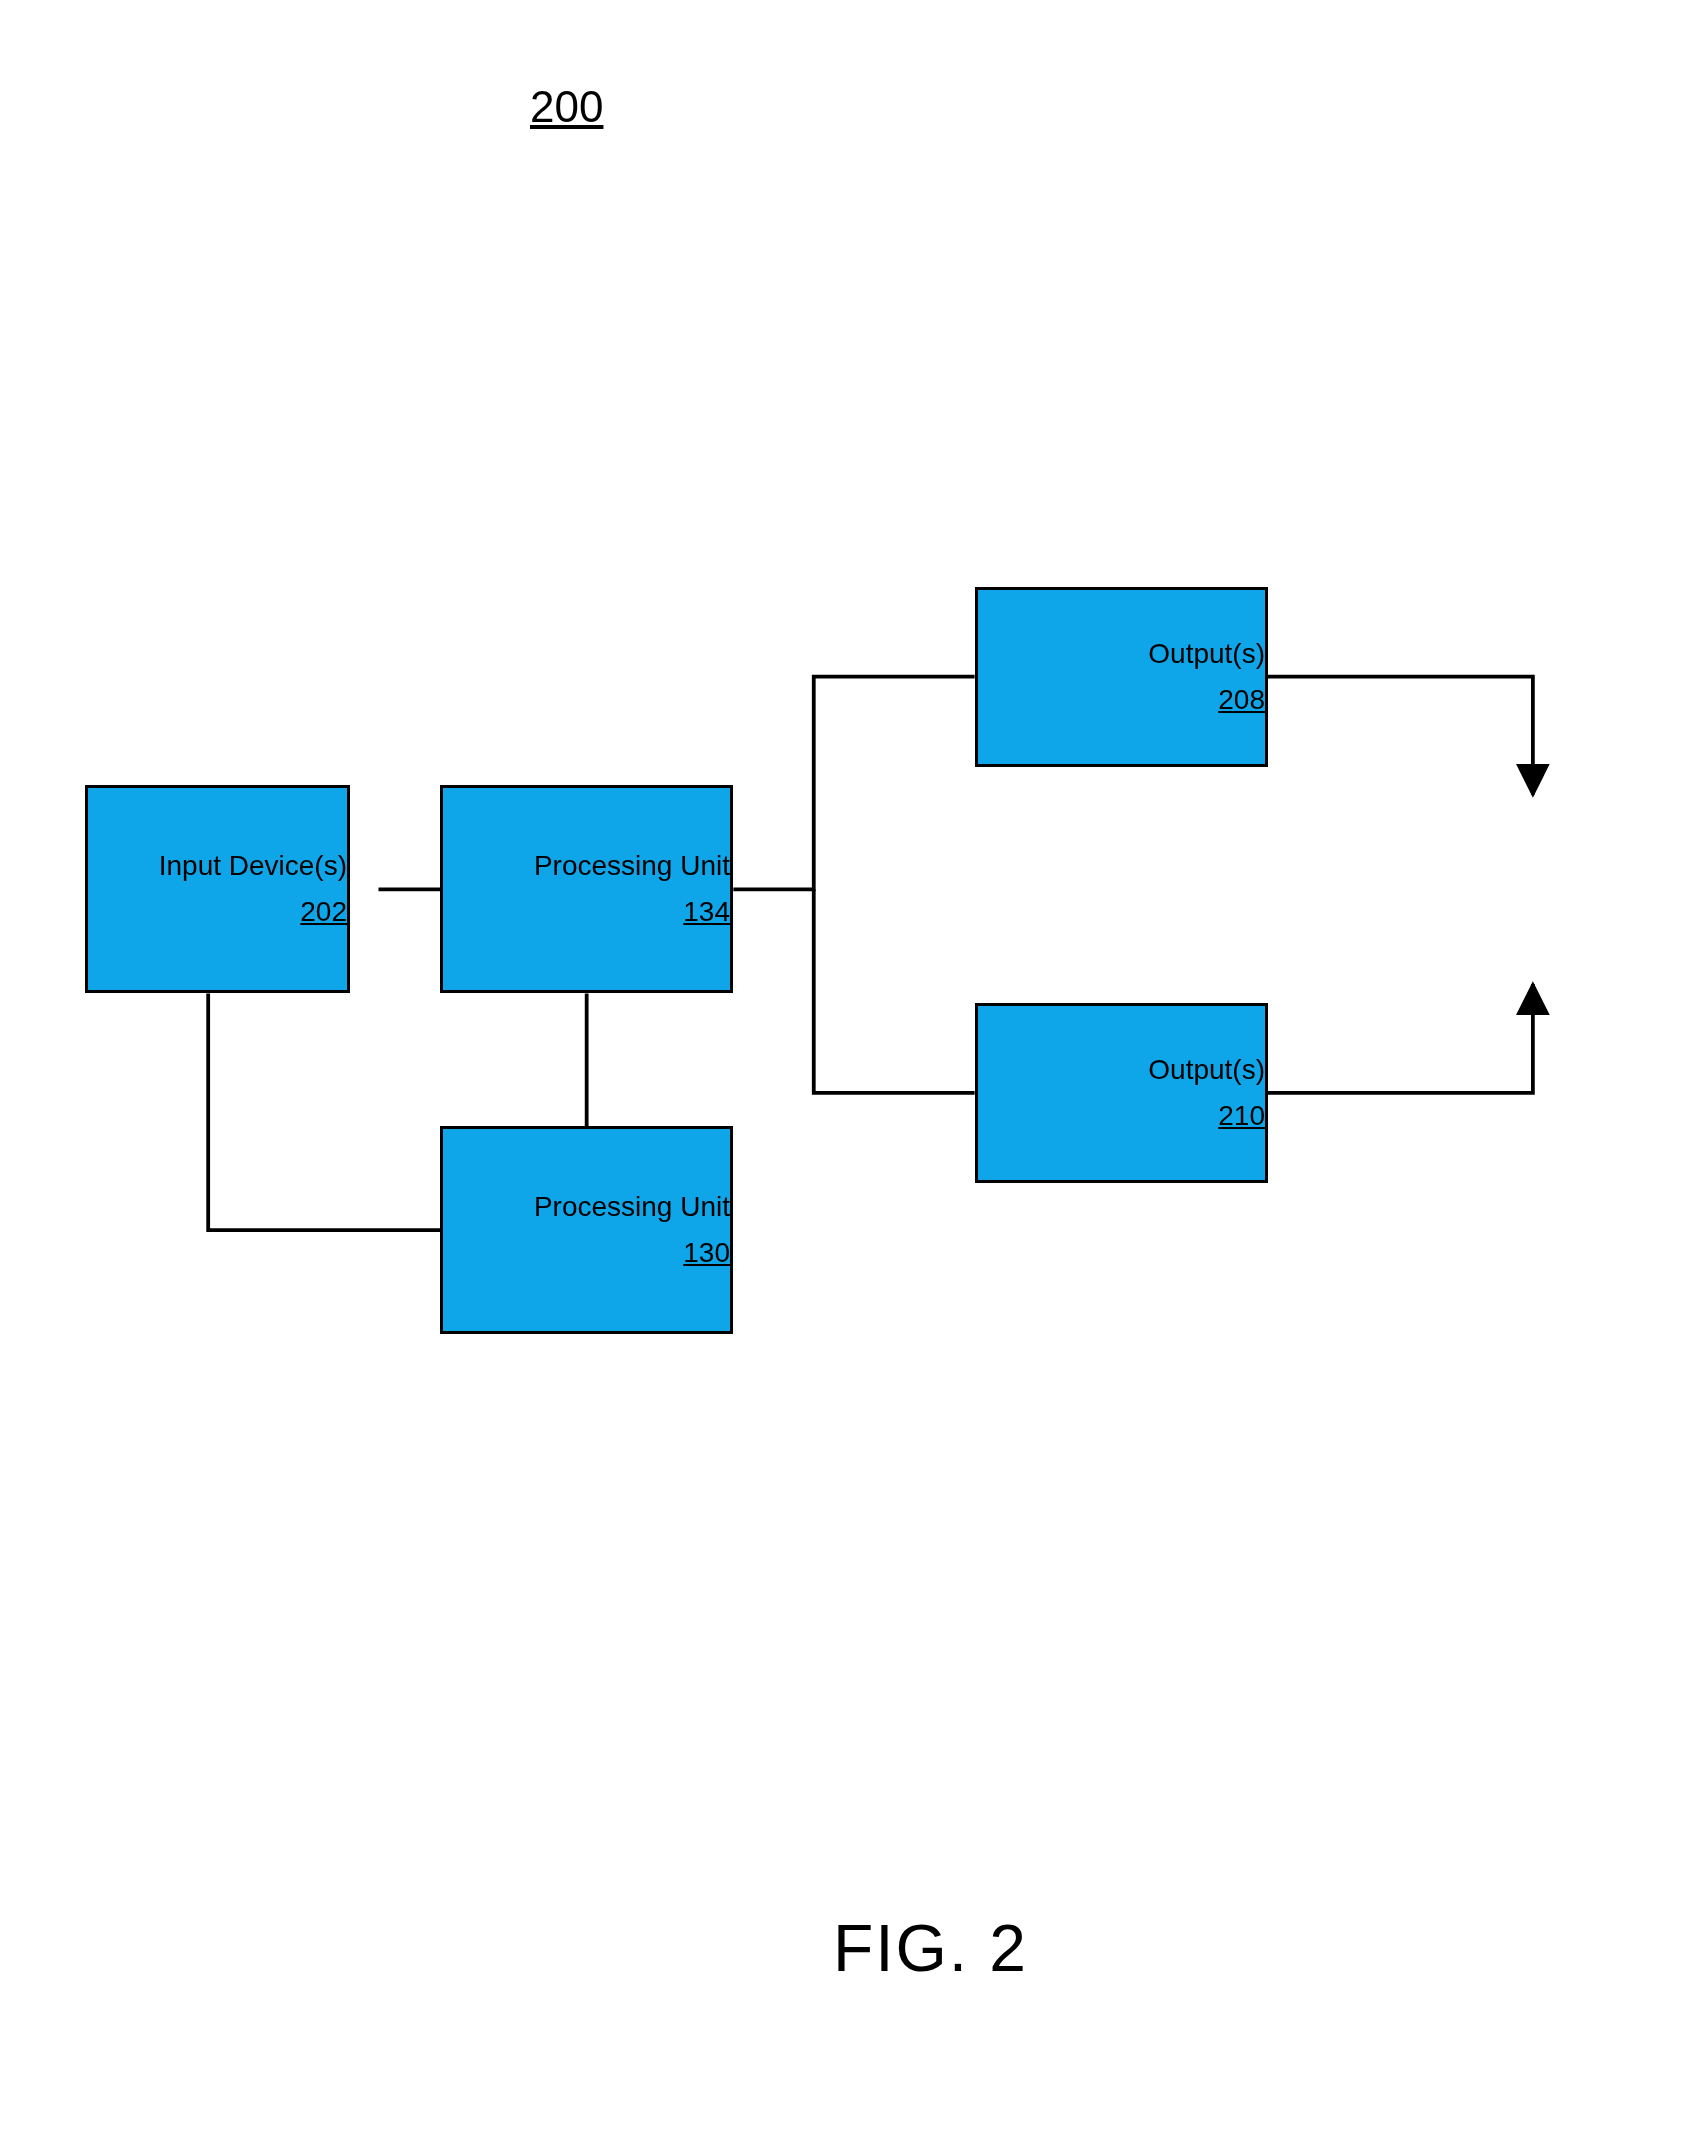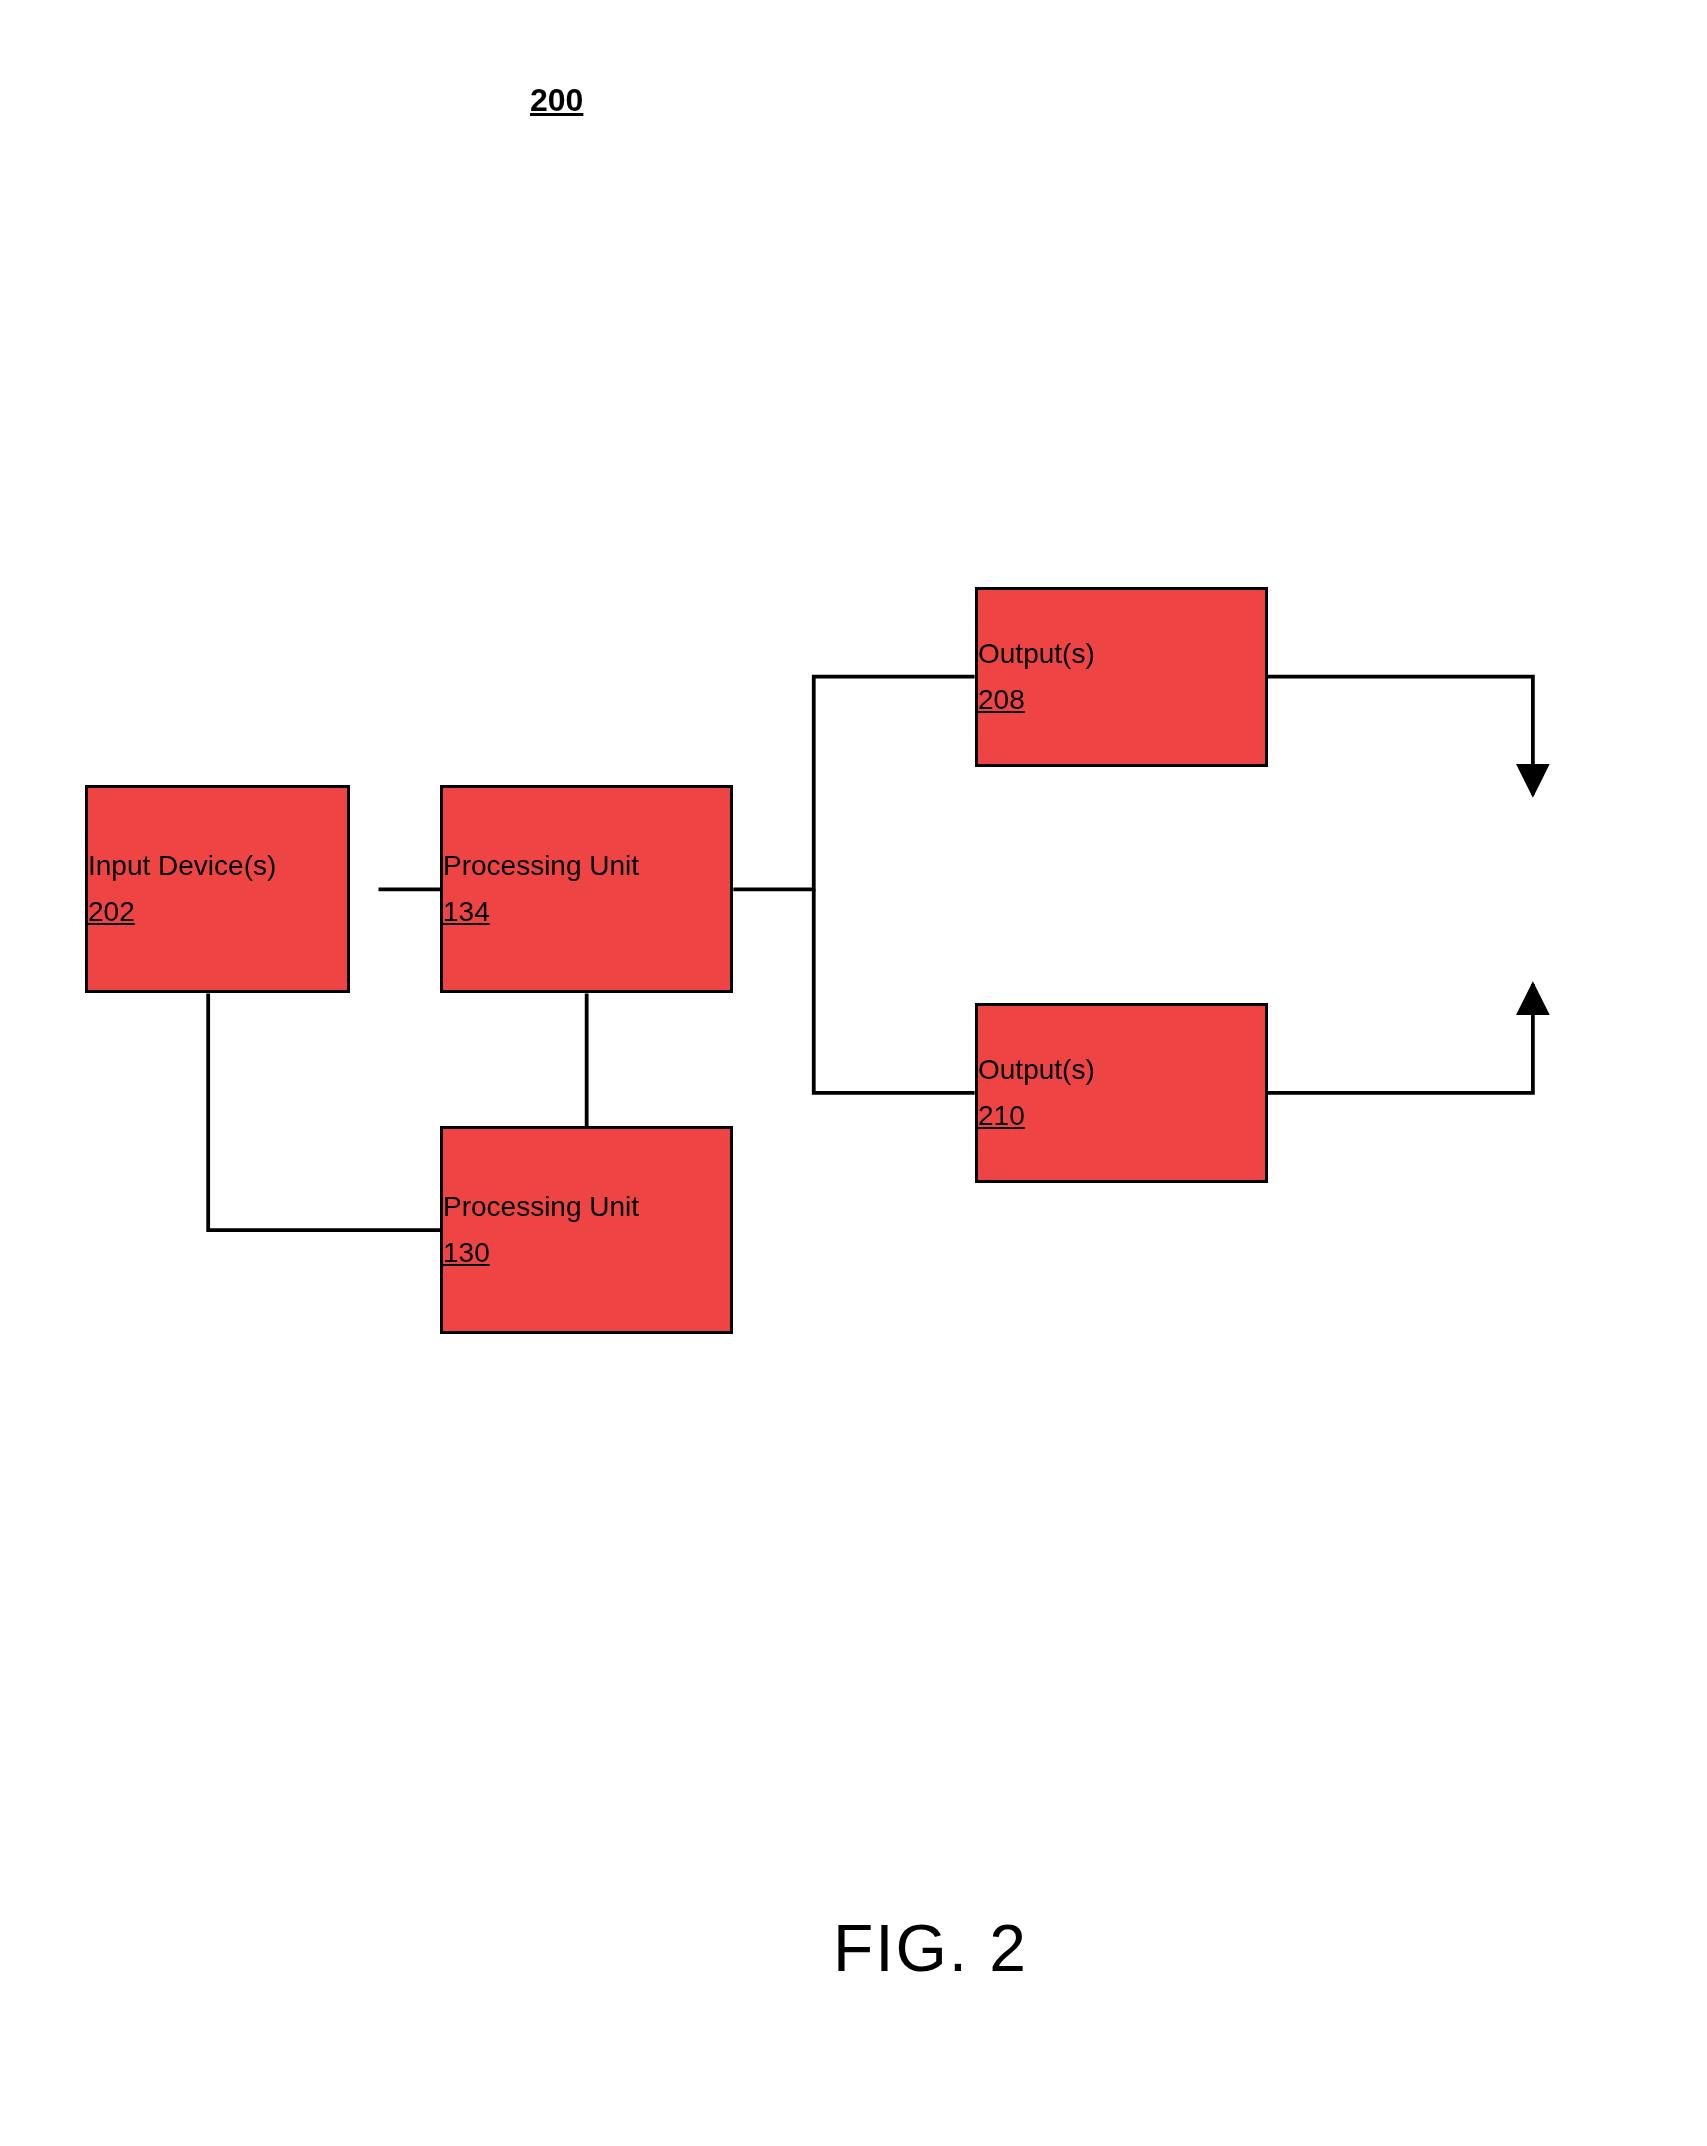--- a/index.html
+++ b/index.html
@@ -16,8 +16,8 @@
   }
   .figure-number {
     position: absolute;
-    font-weight: bold;
-    font-size: 32px;
+    font-weight: normal;
+    font-size: 44px;
     text-decoration: underline;
   }
   .figure-caption {

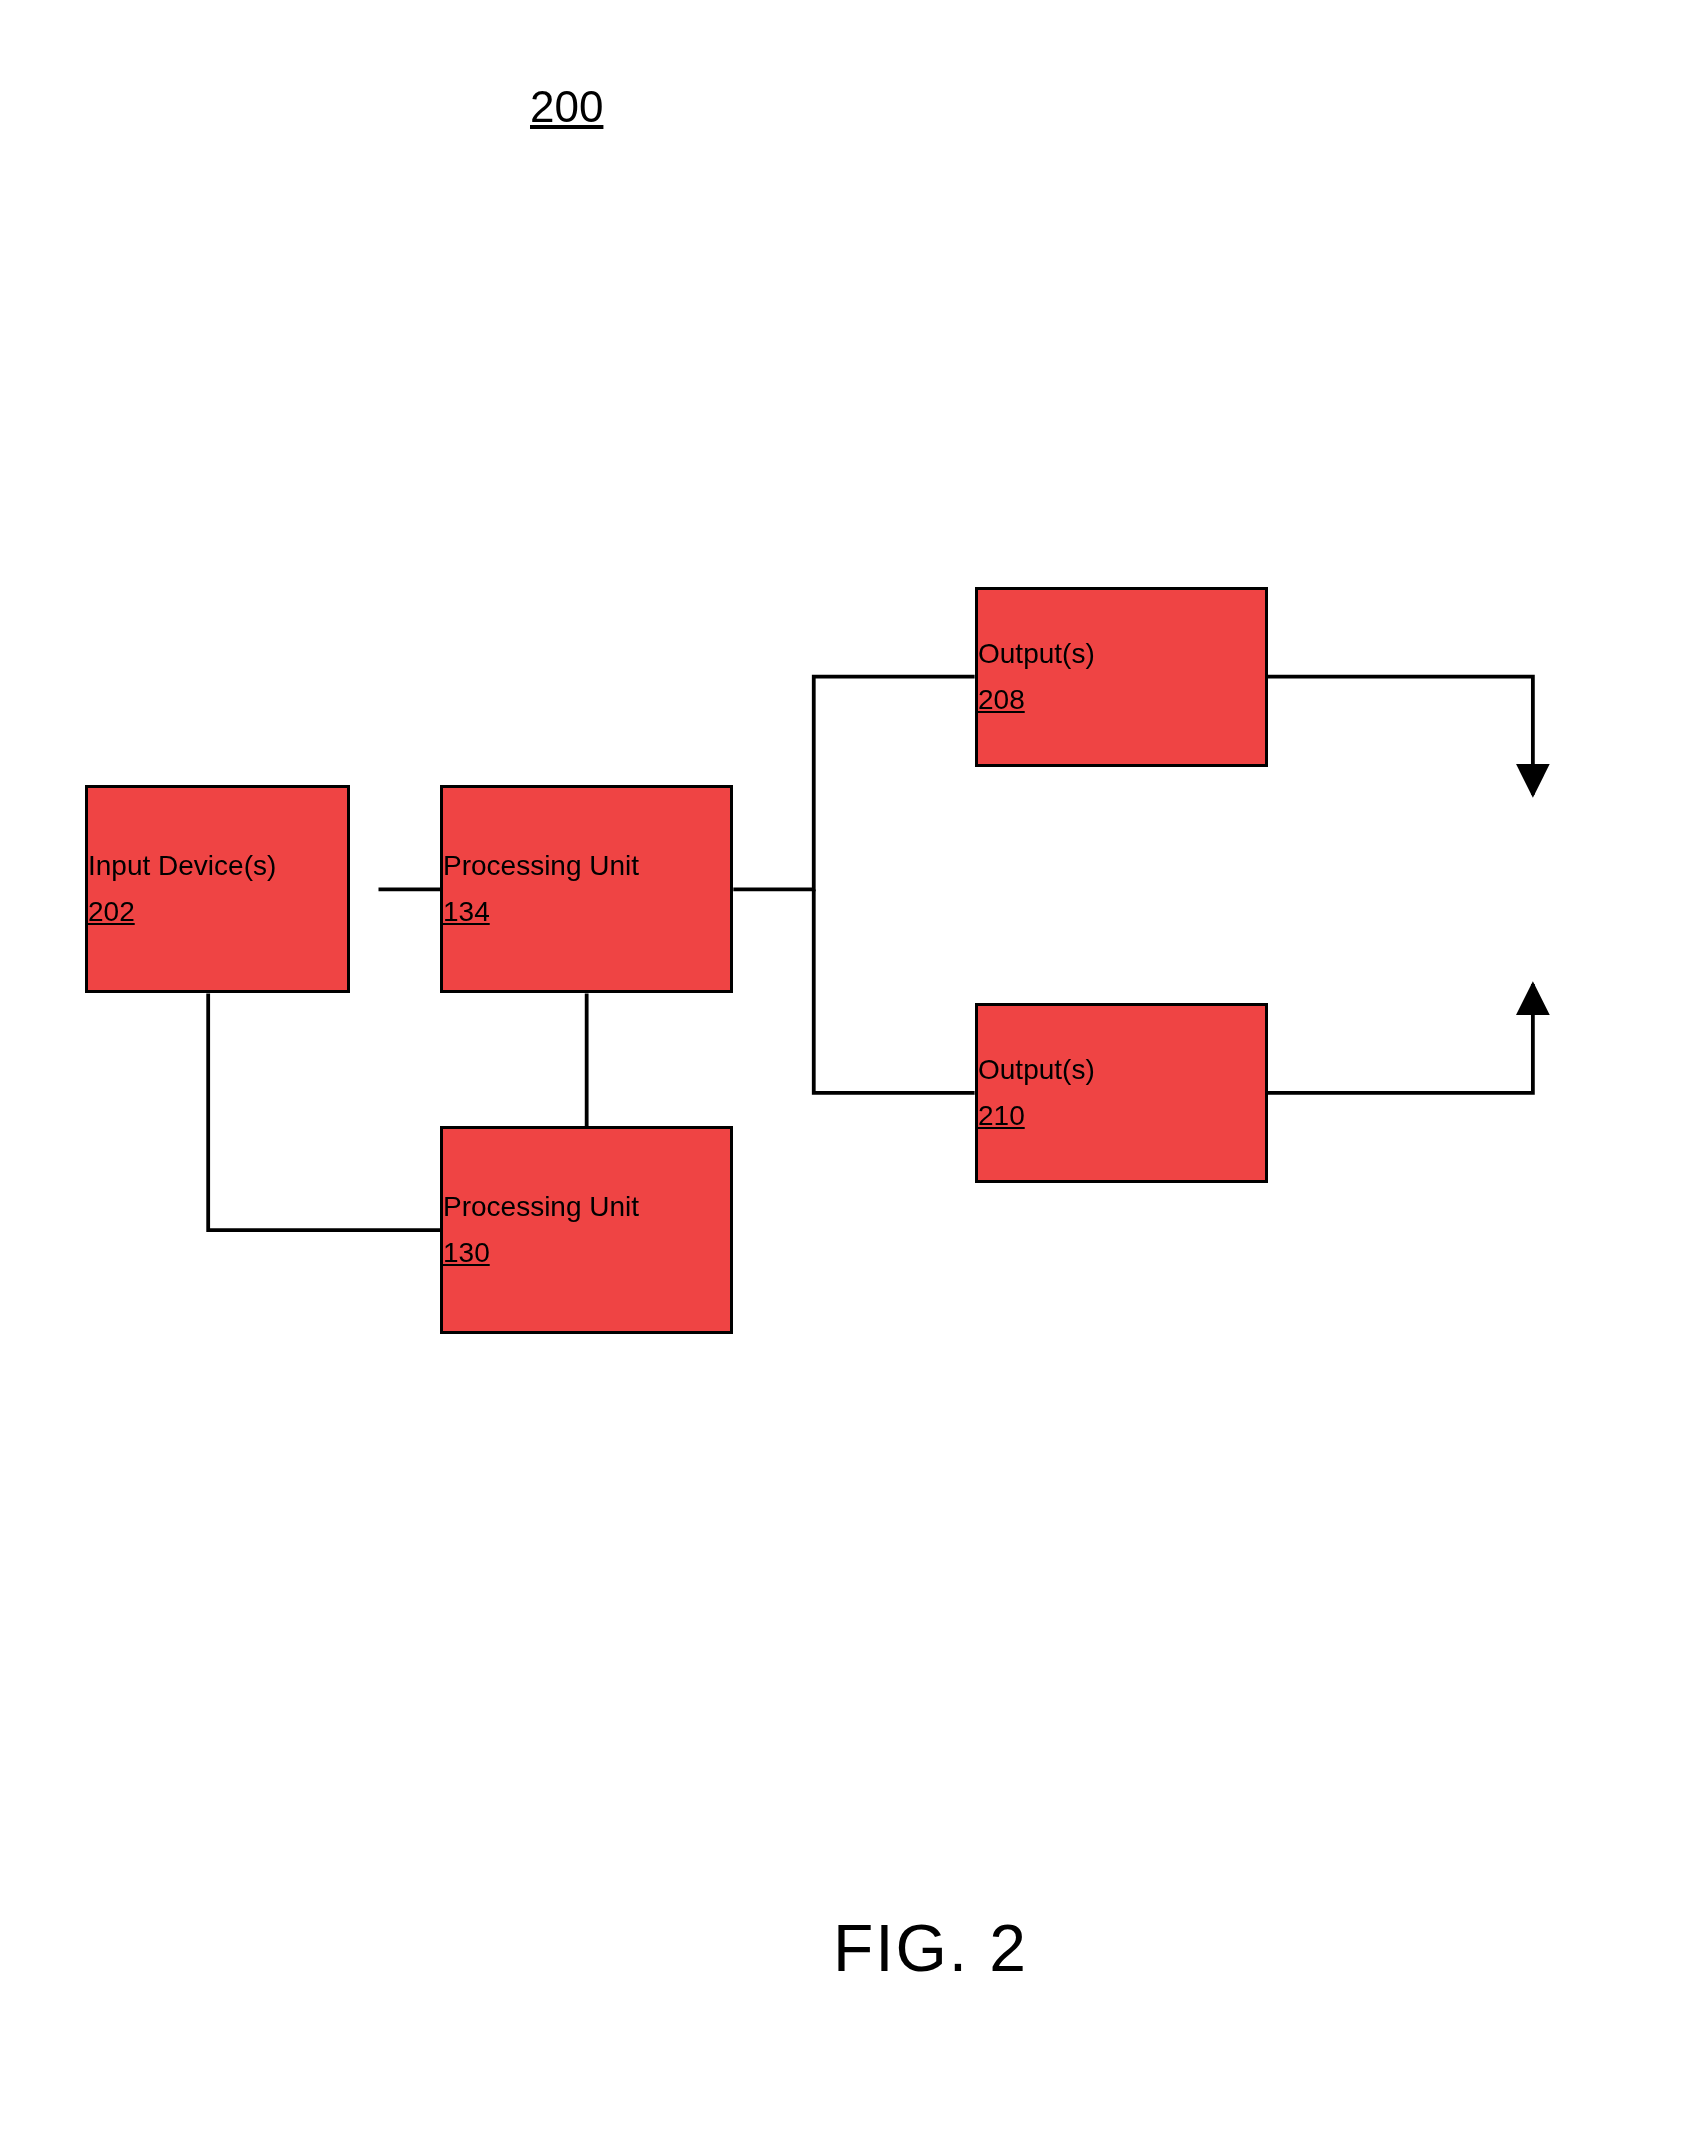--- a/index.html
+++ b/index.html
@@ -29,12 +29,12 @@
   .box {
     position: absolute;
     border: 3.8px solid #000;
-    background: #ef4444;
+    background: #0ea5e9;
     box-sizing: border-box;
     display: flex;
     flex-direction: column;
     justify-content: center;
-    align-items: flex-start;
+    align-items: flex-end;
     text-align: center;
     font-size: 28px;
     line-height: 1.3;

